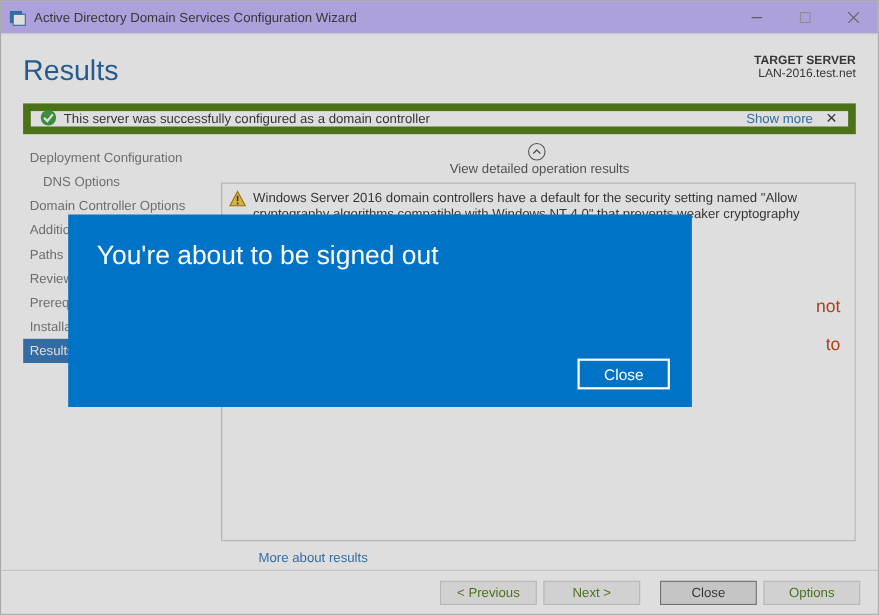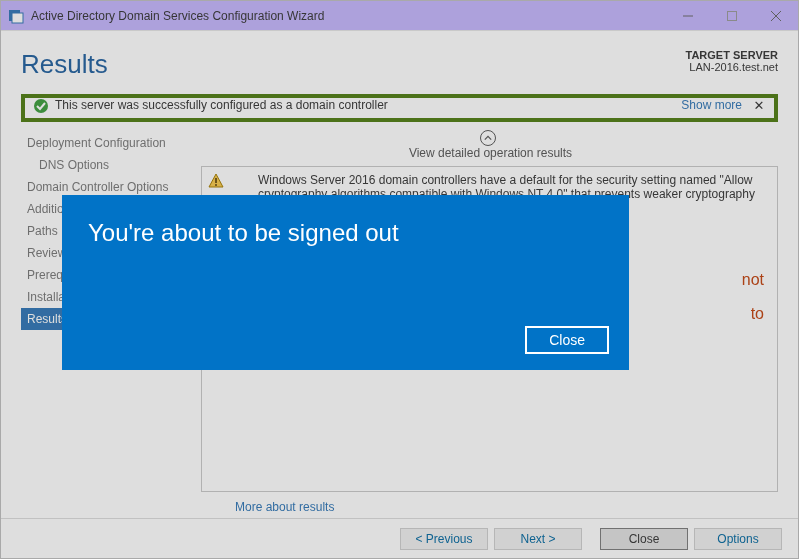--- a/index.html
+++ b/index.html
@@ -22,7 +22,7 @@
   .target .label { font-weight: 600; }
 
   
-  .notice { margin: 8px 20px 0 20px; border: 4px solid #4d7c0f; display:flex; align-items:flex-start; height:28px; padding:0 8px; font-size:12px; }
+  .notice { margin: 8px 20px 0 20px; border: 7px solid #4d7c0f; display:flex; align-items:flex-end; height:28px; padding:0 8px; font-size:12px; }
   .notice .icon { width:16px; height:16px; margin-right:6px; display:flex; align-items:center; justify-content:center;}
   .notice .msg { flex:1; color:#333; }
   .notice .showmore { color:#2e75b6; cursor:pointer; margin-right:10px; }

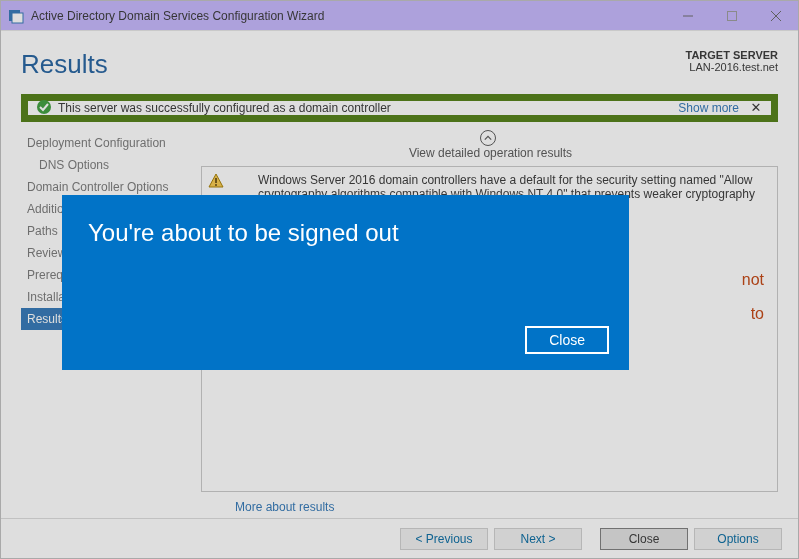--- a/index.html
+++ b/index.html
@@ -39,7 +39,7 @@
   .viewrow .circ { width:16px; height:16px; border:1px solid #555; border-radius:50%; display:flex; align-items:center; justify-content:center; margin-right:6px; }
   .viewrow .circ svg {width:8px;height:8px;}
   .resultsbox { flex:1; border:1px solid #c9c9c9; background:#fff; padding:6px; font-size:12px; color:#333; position:relative; overflow:hidden;}
-  .warn { display:flex;gap:28px; }
+  .warn { display:flex; }
   .warn .tri { width:16px; height:16px; margin-right:6px; flex-shrink:0;}
   .morelink { color:#2e75b6; font-size:12px; padding:8px 0 4px 2px;margin-left:32px;}
 

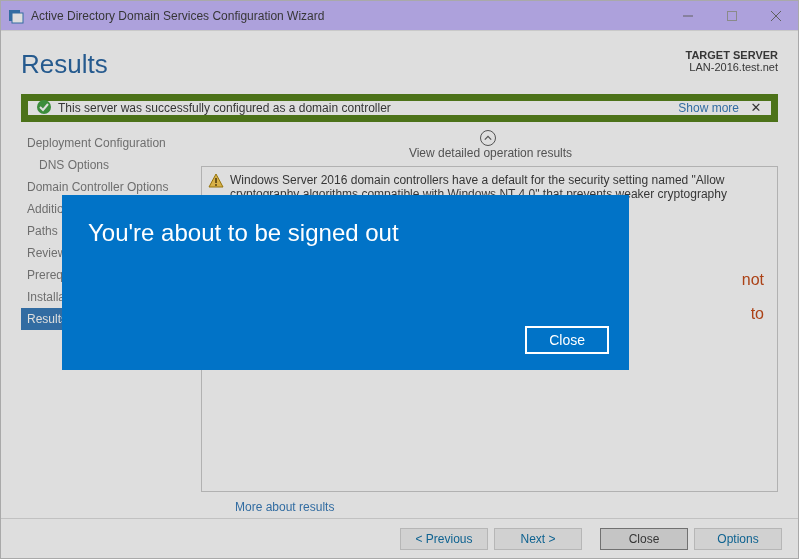--- a/index.html
+++ b/index.html
@@ -46,7 +46,7 @@
   
   .footer { height:40px; border-top:1px solid #dcdcdc; display:flex; align-items:center; justify-content:flex-end; padding:0 16px; gap:6px;}
   .footer button { height:22px; min-width:88px; font-size:12px; background:#e1e1e1; border:1px solid #adadad; color:#333; }
-  .footer button:disabled { color:#0369a1; border-color:#cfcfcf; background:#efefef; }
+  .footer button:disabled { color:#4d7c0f; border-color:#cfcfcf; background:#efefef; }
   .footer button.primary { border:1px solid #7a7a7a; }
   .footer .gap { width:6px; }
 

